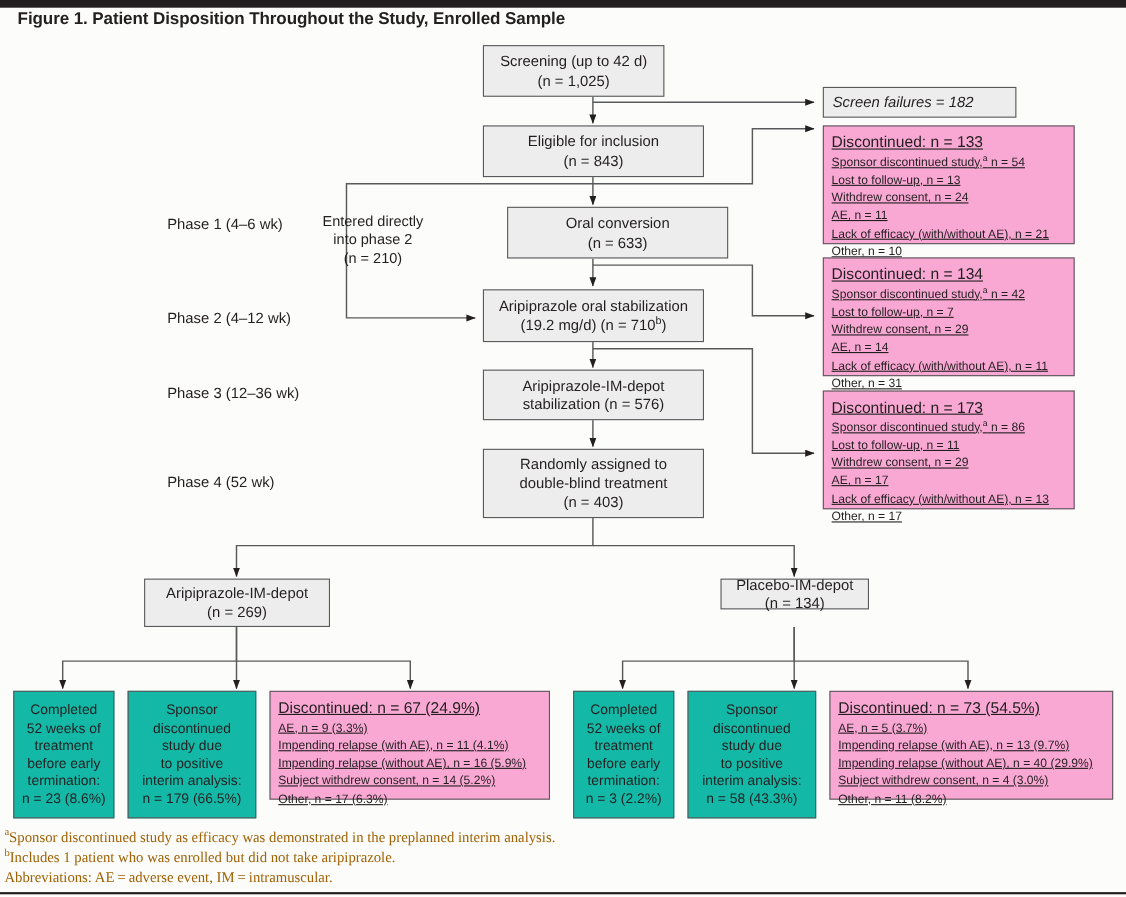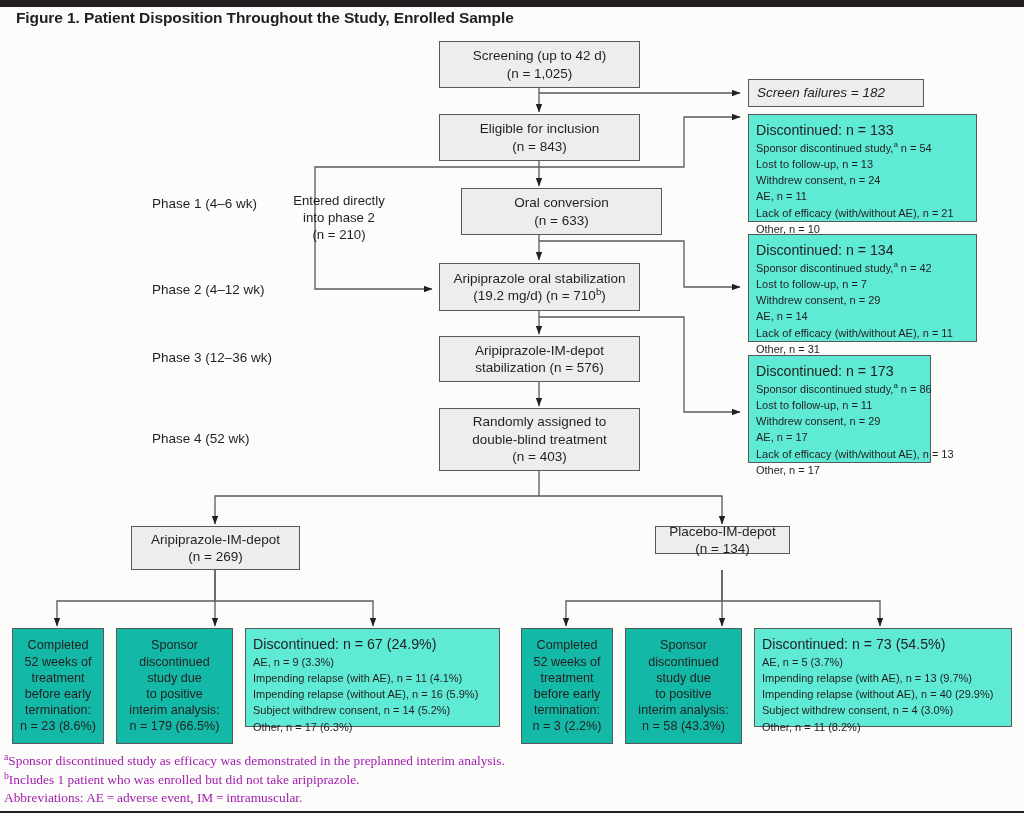--- a/index.html
+++ b/index.html
@@ -178,7 +178,7 @@
     <div>(n = 210)</div>
   </div>
 
-  <div class="box shaded center" style="left:439px; top:41px; width:201px; height:47px;">
+  <div class="box shaded center" style="left:439px; top:41px; width:165px; height:47px;">
     <div class="line">Screening (up to 42 d)</div>
     <div class="line">(n = 1,025)</div>
   </div>

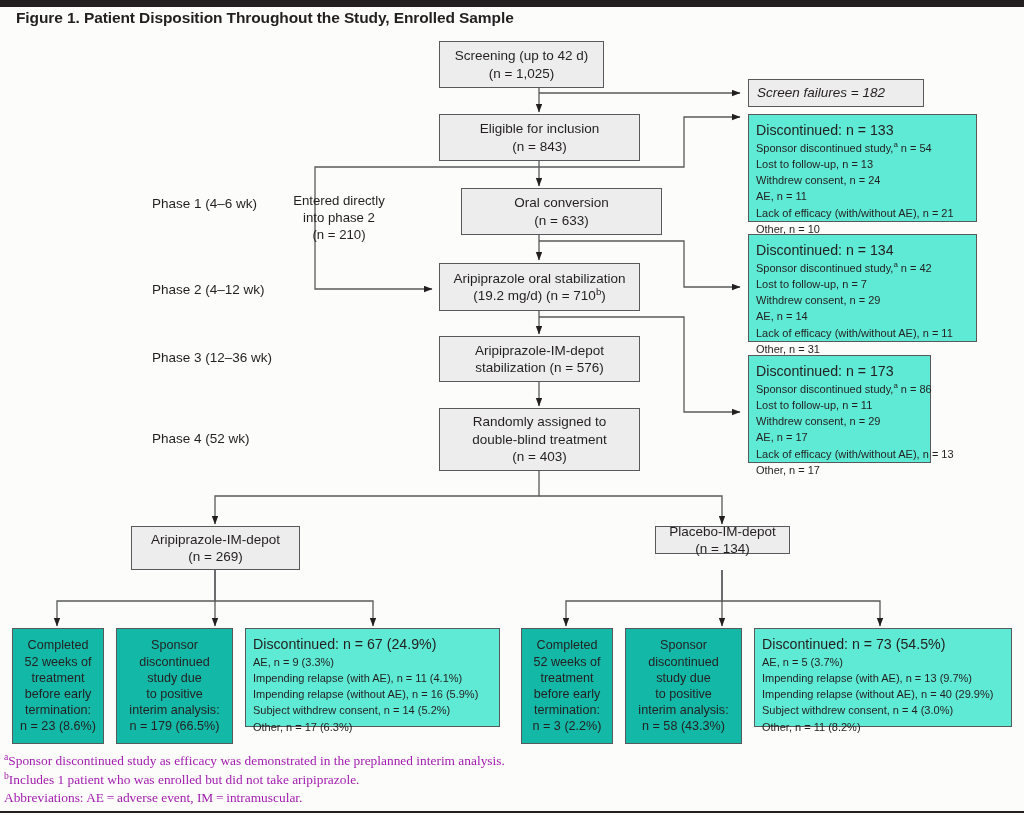--- a/index.html
+++ b/index.html
@@ -70,9 +70,10 @@
     position: absolute;
     box-sizing: border-box;
     border: 1.4px solid #58595b;
-    background: #5eead4;
+    background: #f9a8d4;
     padding: 6px 0 4px 7px;
     color: #231f20;
+    text-decoration: underline;
   }
   .disc-head {
     font-size: 14.2px;

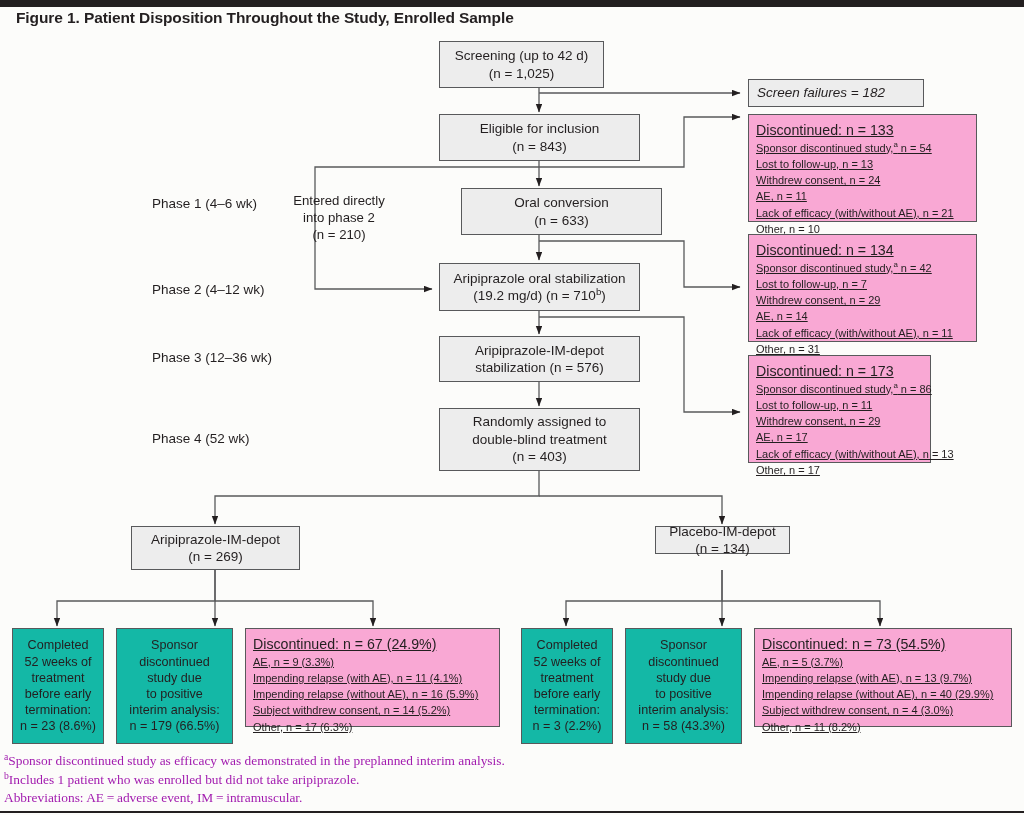--- a/index.html
+++ b/index.html
@@ -244,7 +244,7 @@
     <div class="disc-item">Other, n = 31</div>
   </div>
 
-  <div class="disc-box" style="left:748px; top:355px; width:183px; height:108px;">
+  <div class="disc-box" style="left:748px; top:355px; width:229px; height:108px;">
     <div class="disc-head">Discontinued: n = 173</div>
     <div class="disc-item"><span>Sponsor discontinued study,</span><sup>a</sup><span> n = 86</span></div>
     <div class="disc-item">Lost to follow-up, n = 11</div>

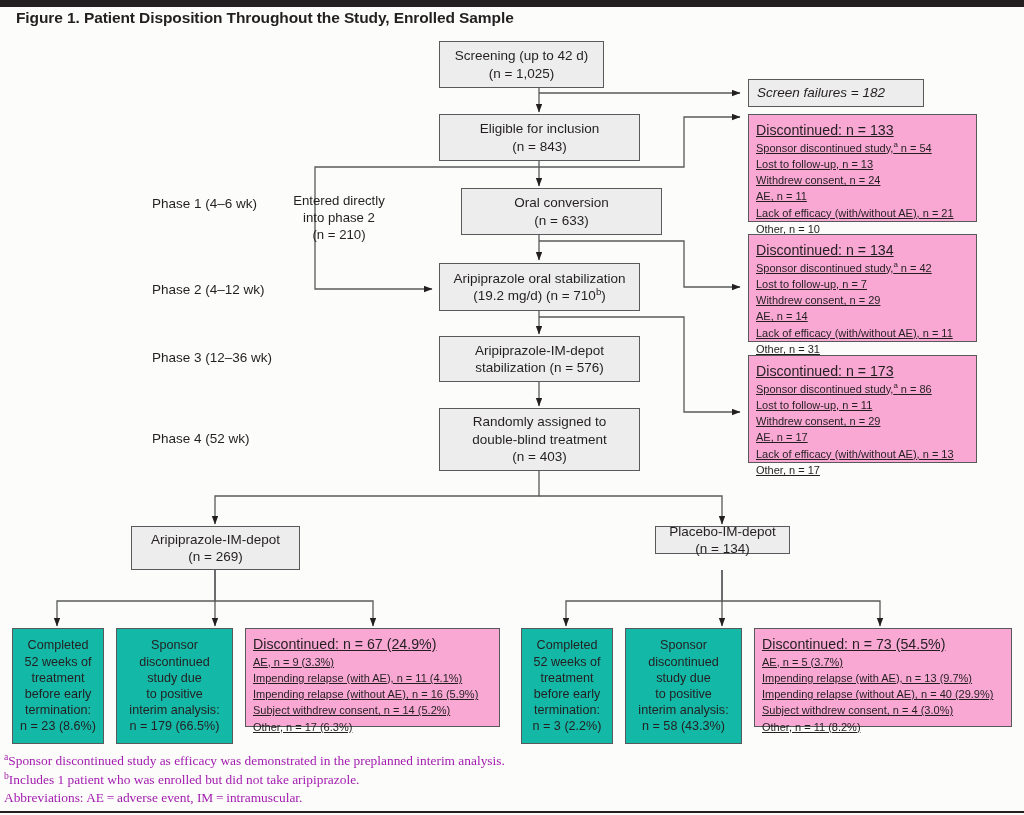--- a/index.html
+++ b/index.html
@@ -108,7 +108,7 @@
     font-family: "Liberation Serif", serif;
     font-size: 13.4px;
     line-height: 18.6px;
-    color: #a21caf;
+    color: #a16207;
   }
   .footnotes .fn { white-space: nowrap; }
   sup { font-size: 0.72em; vertical-align: super; line-height: 0; }

